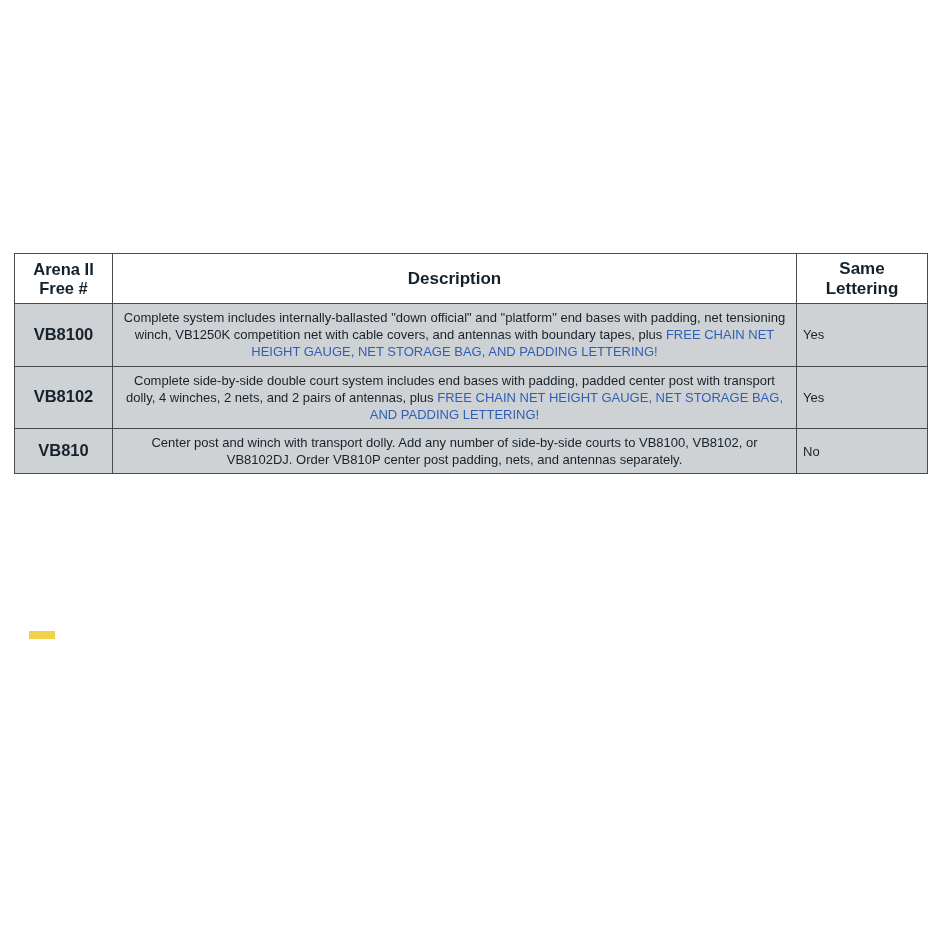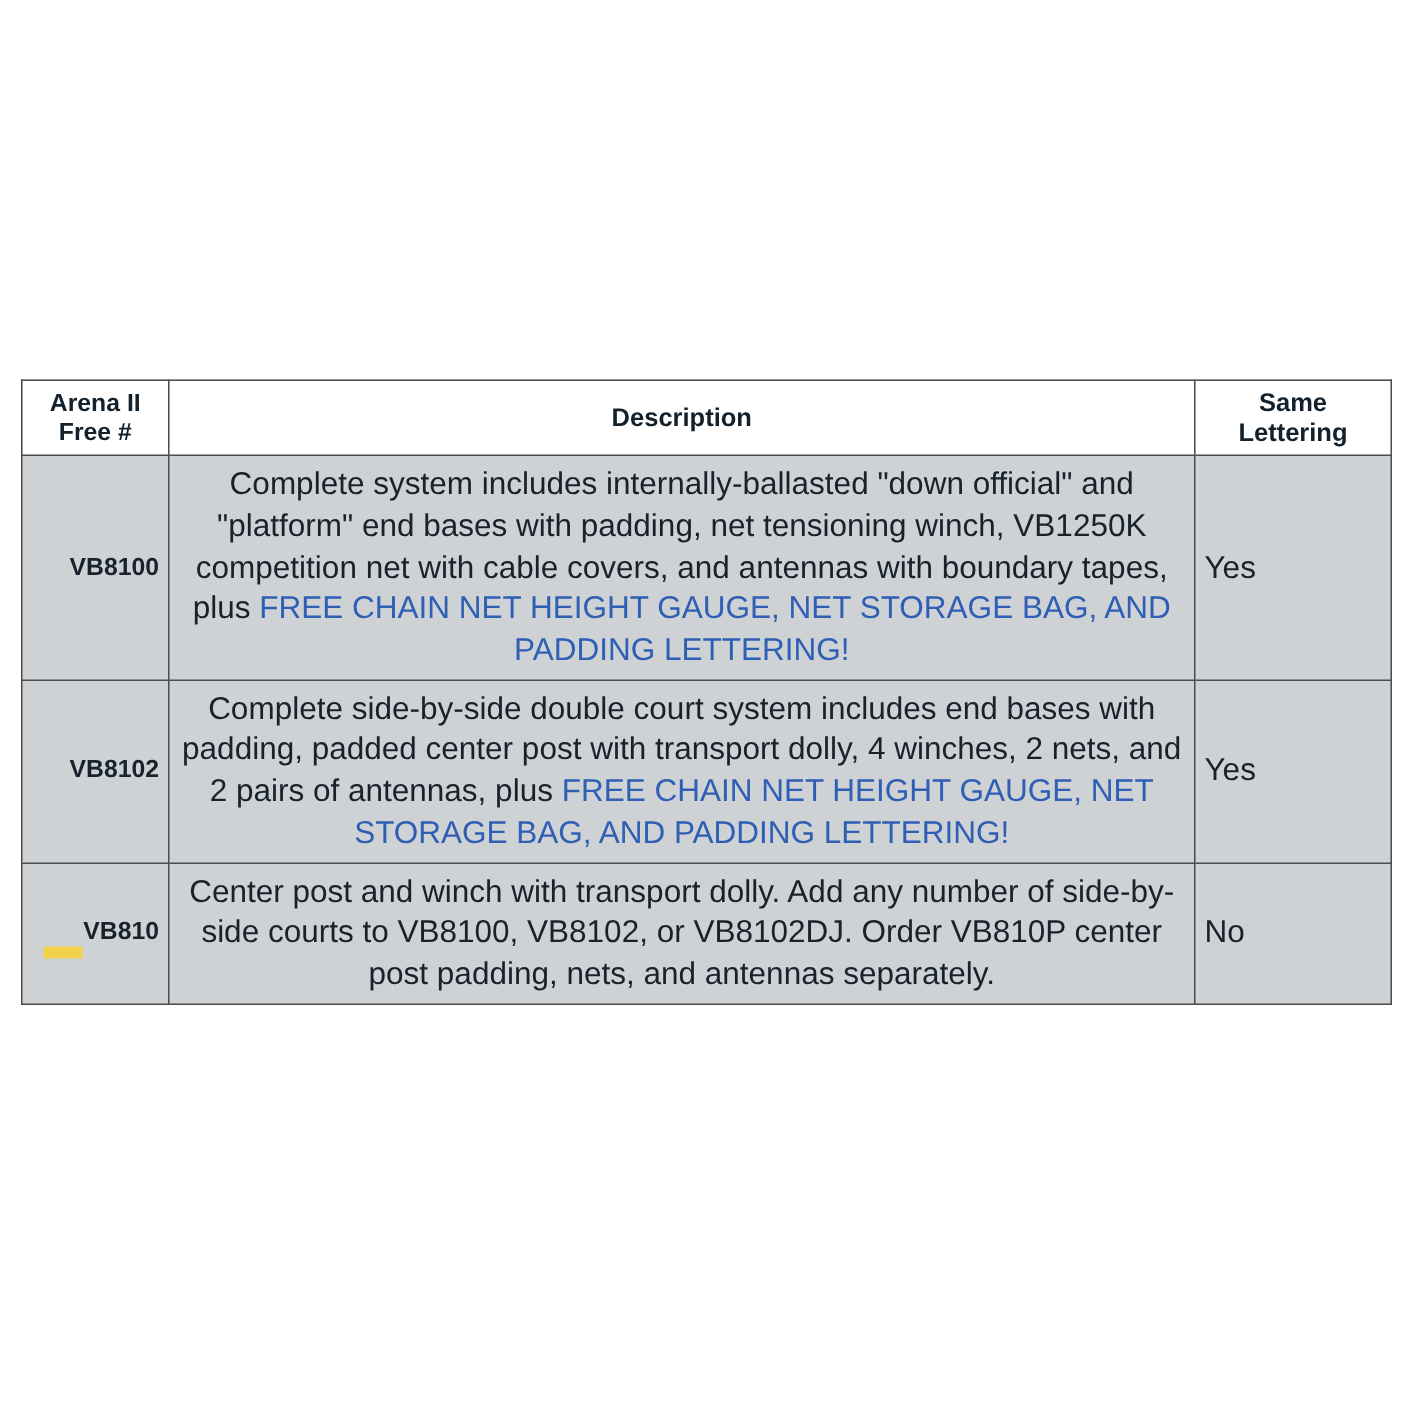--- a/index.html
+++ b/index.html
@@ -52,7 +52,7 @@
   }
   tbody td {
     background: #cfd2d4;
-    font-size: 21px;
+    font-size: 13px;
     line-height: 1.32;
     color: #17222c;
   }

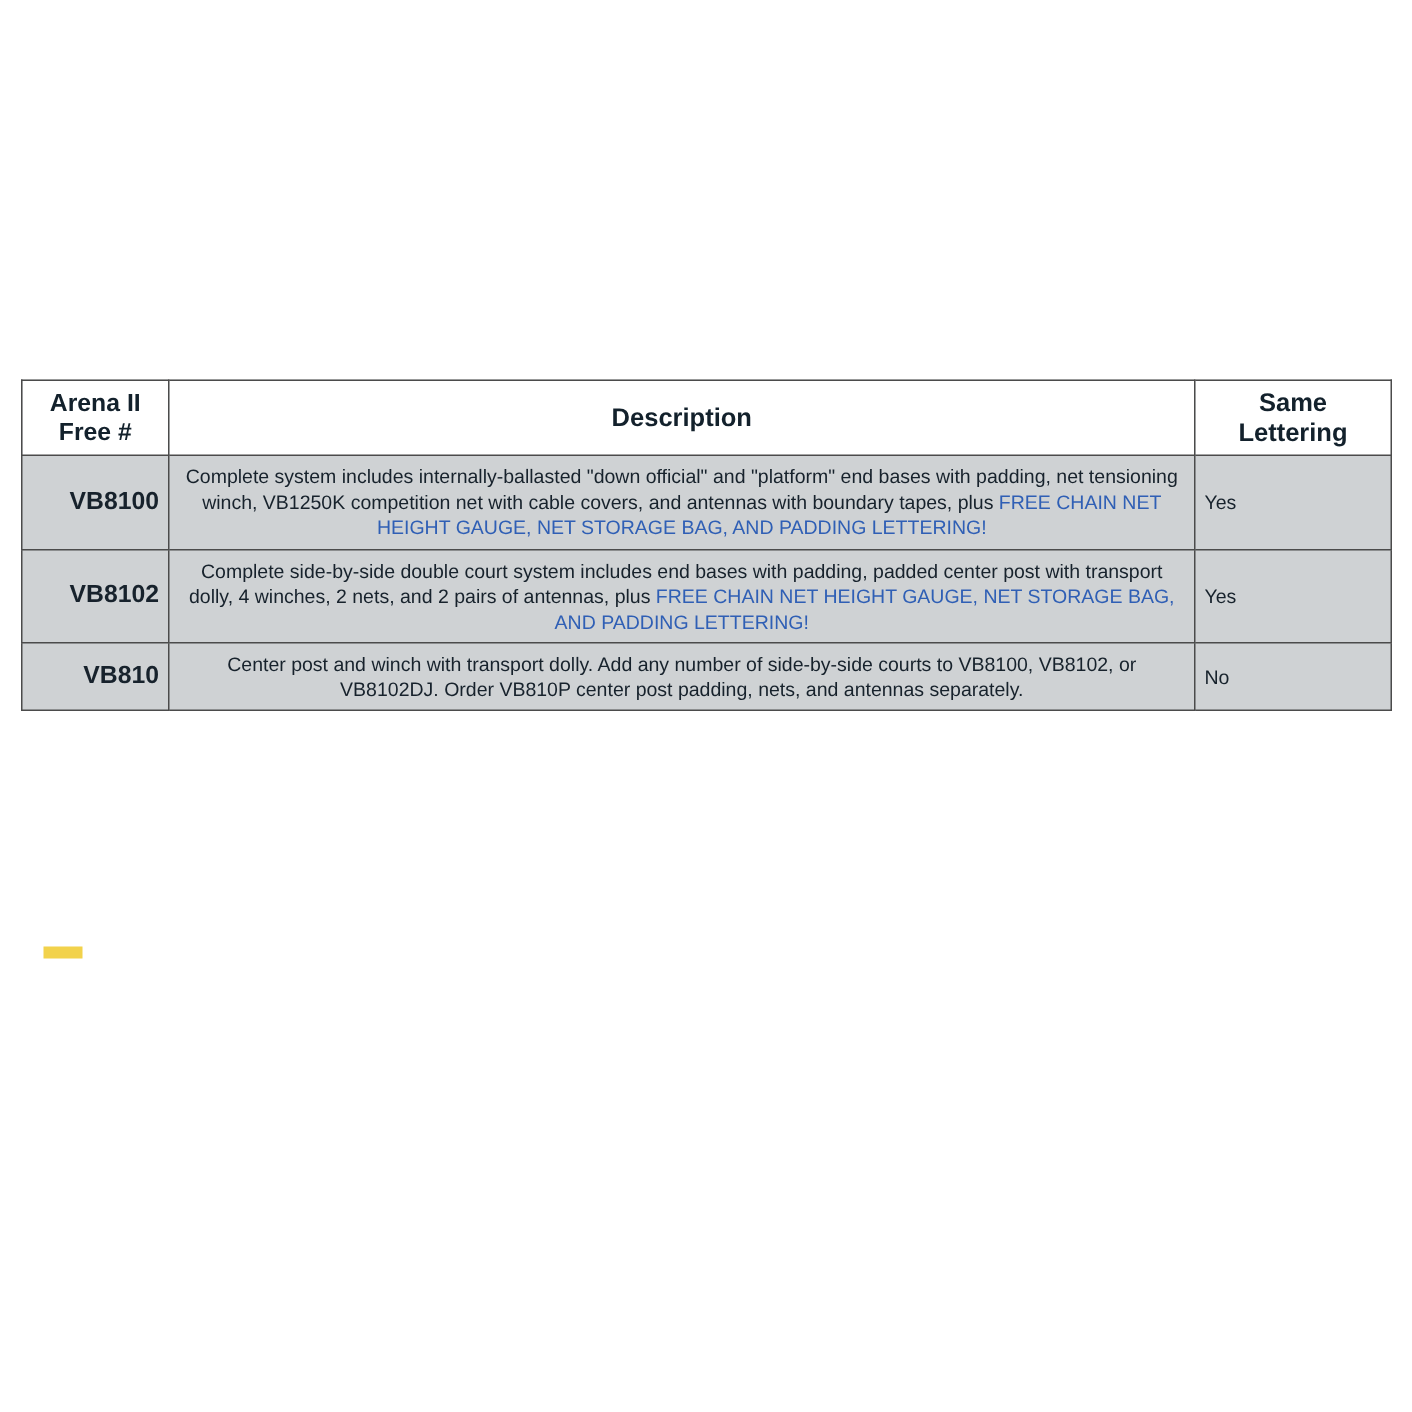--- a/index.html
+++ b/index.html
@@ -58,7 +58,7 @@
   }
   td.model {
     font-weight: bold;
-    text-align: right;
+    text-align: center;
     padding-left: 8px;
     white-space: nowrap;
     font-size: 16.5px;

